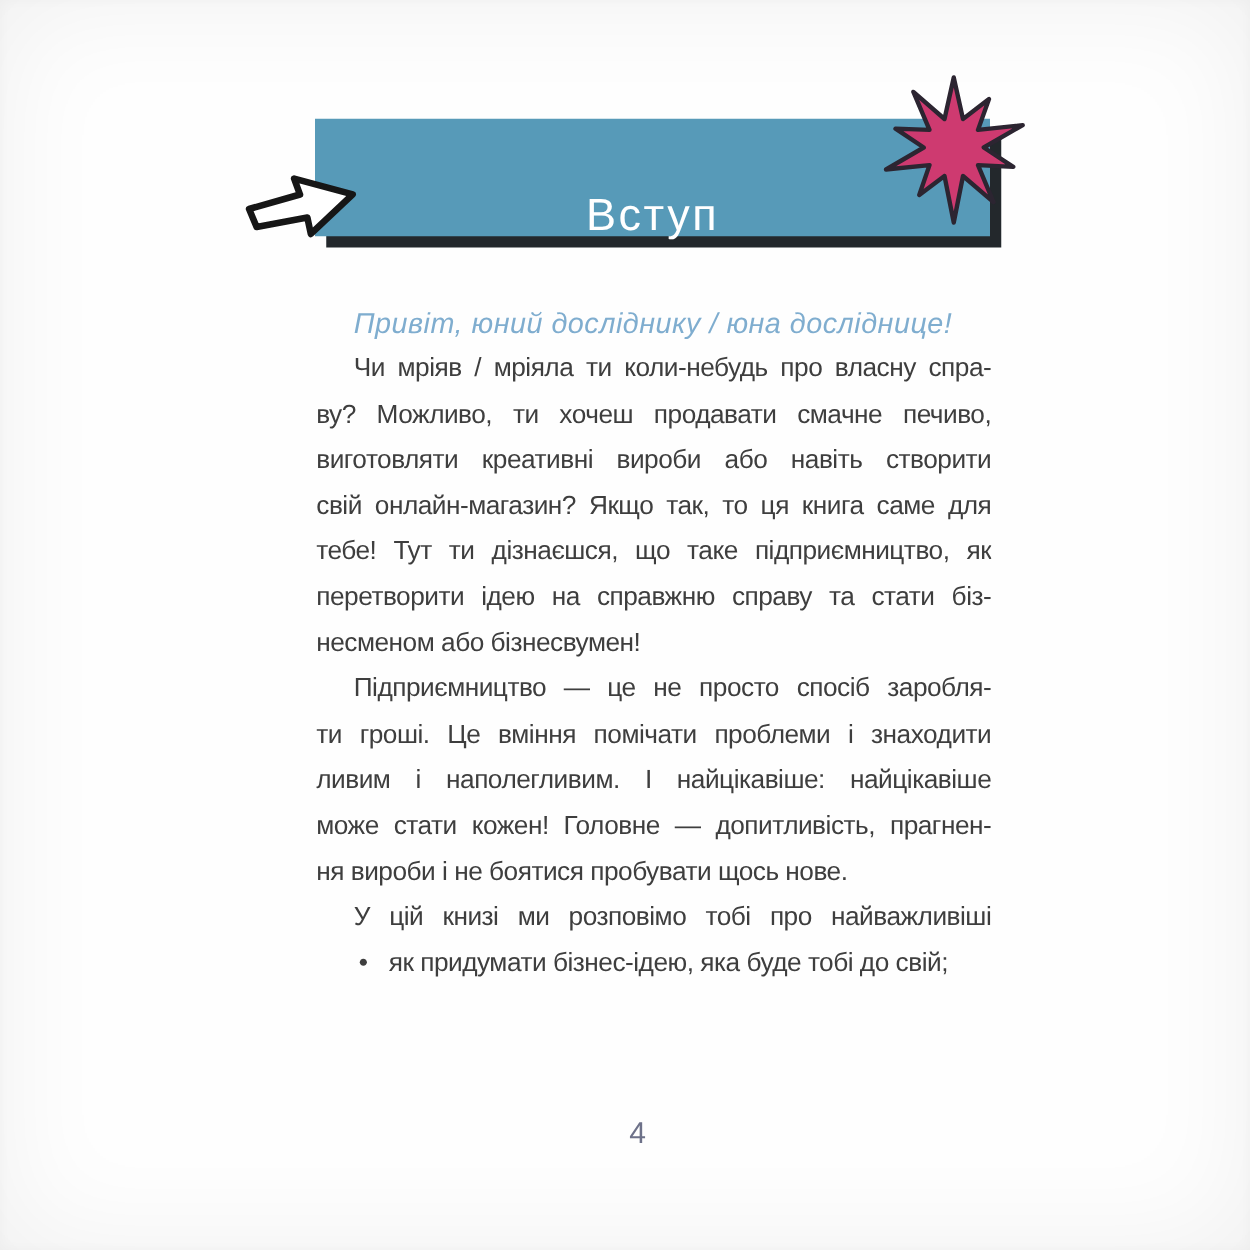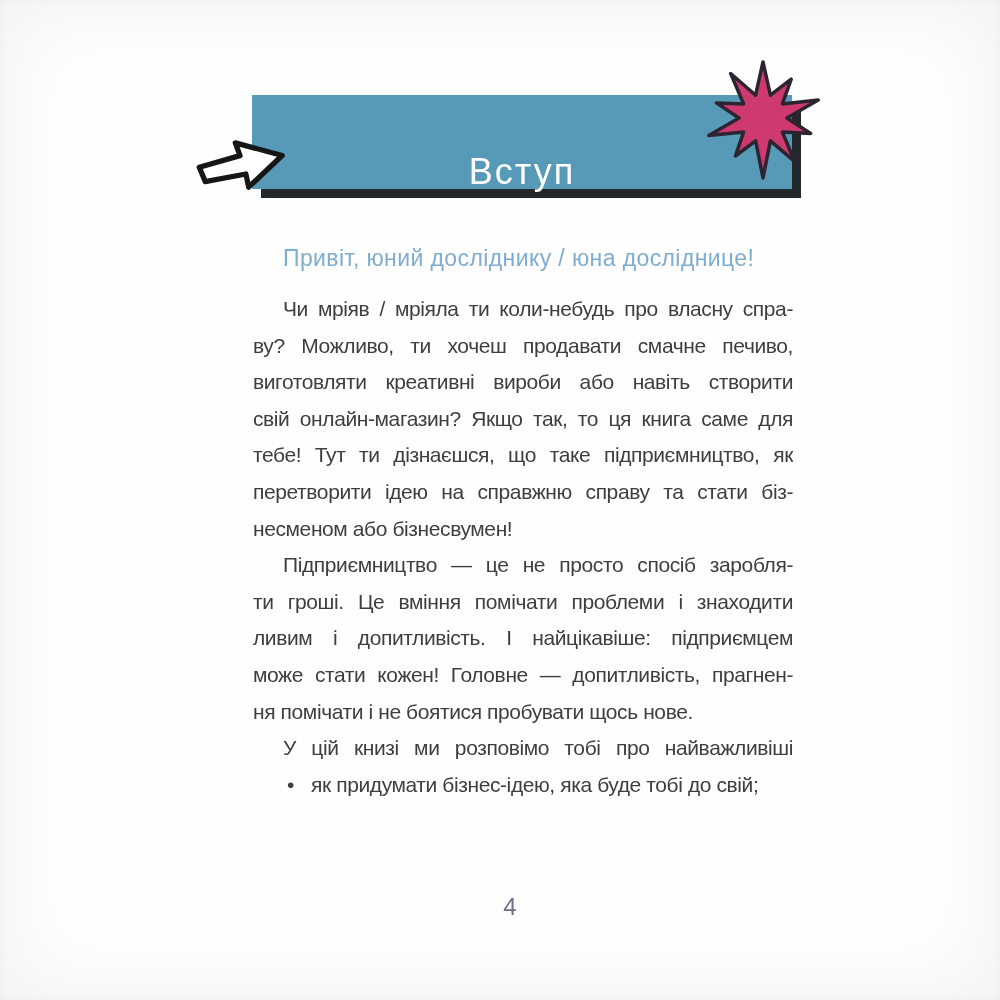--- a/index.html
+++ b/index.html
@@ -61,8 +61,9 @@
     line-height: 30px;
     padding-left: 30px;
     letter-spacing: 0.4px;
-    margin-bottom: 18px;
+    margin-bottom: 4px;
     white-space: nowrap;
+    font-style: italic;
   }
   .line {
     font-size: 21px;

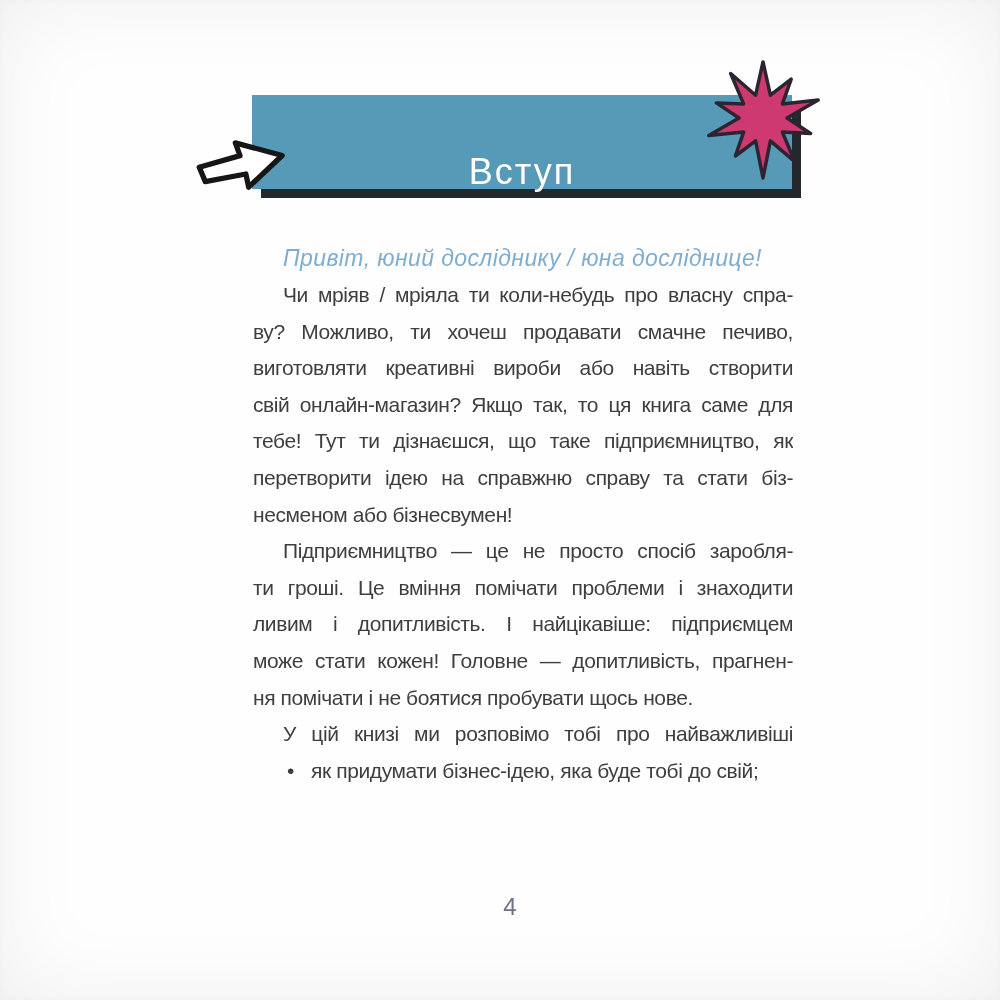--- a/index.html
+++ b/index.html
@@ -126,7 +126,7 @@
 
     <div class="line just indent">Підприємництво — це не просто спосіб заробля-</div>
     <div class="line just">ти гроші. Це вміння помічати проблеми і знаходити</div>
-    <div class="line just">ливим і допитливість. І найцікавіше: підприємцем</div>
+    <div class="line just">ливим і наполегливим. І найцікавіше: найцікавіше</div>
     <div class="line just">може стати кожен! Головне — допитливість, прагнен-</div>
     <div class="line last">ня помічати і не боятися пробувати щось нове.</div>
 

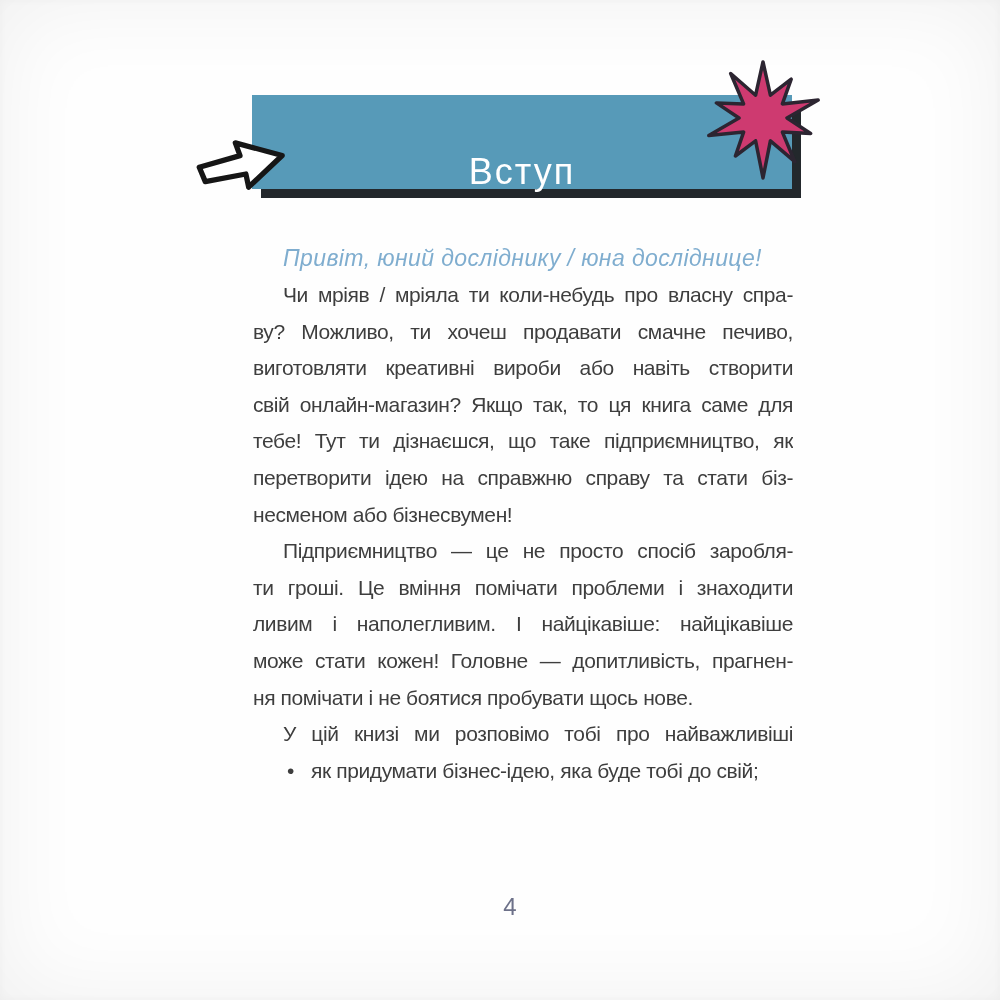--- a/index.html
+++ b/index.html
@@ -128,7 +128,7 @@
     <div class="line just">ти гроші. Це вміння помічати проблеми і знаходити</div>
     <div class="line just">ливим і наполегливим. І найцікавіше: найцікавіше</div>
     <div class="line just">може стати кожен! Головне — допитливість, прагнен-</div>
-    <div class="line last">ня помічати і не боятися пробувати щось нове.</div>
+    <div class="line last">ня вироби і не боятися пробувати щось нове.</div>
 
     <div class="line just indent">У цій книзі ми розповімо тобі про найважливіші</div>
 

